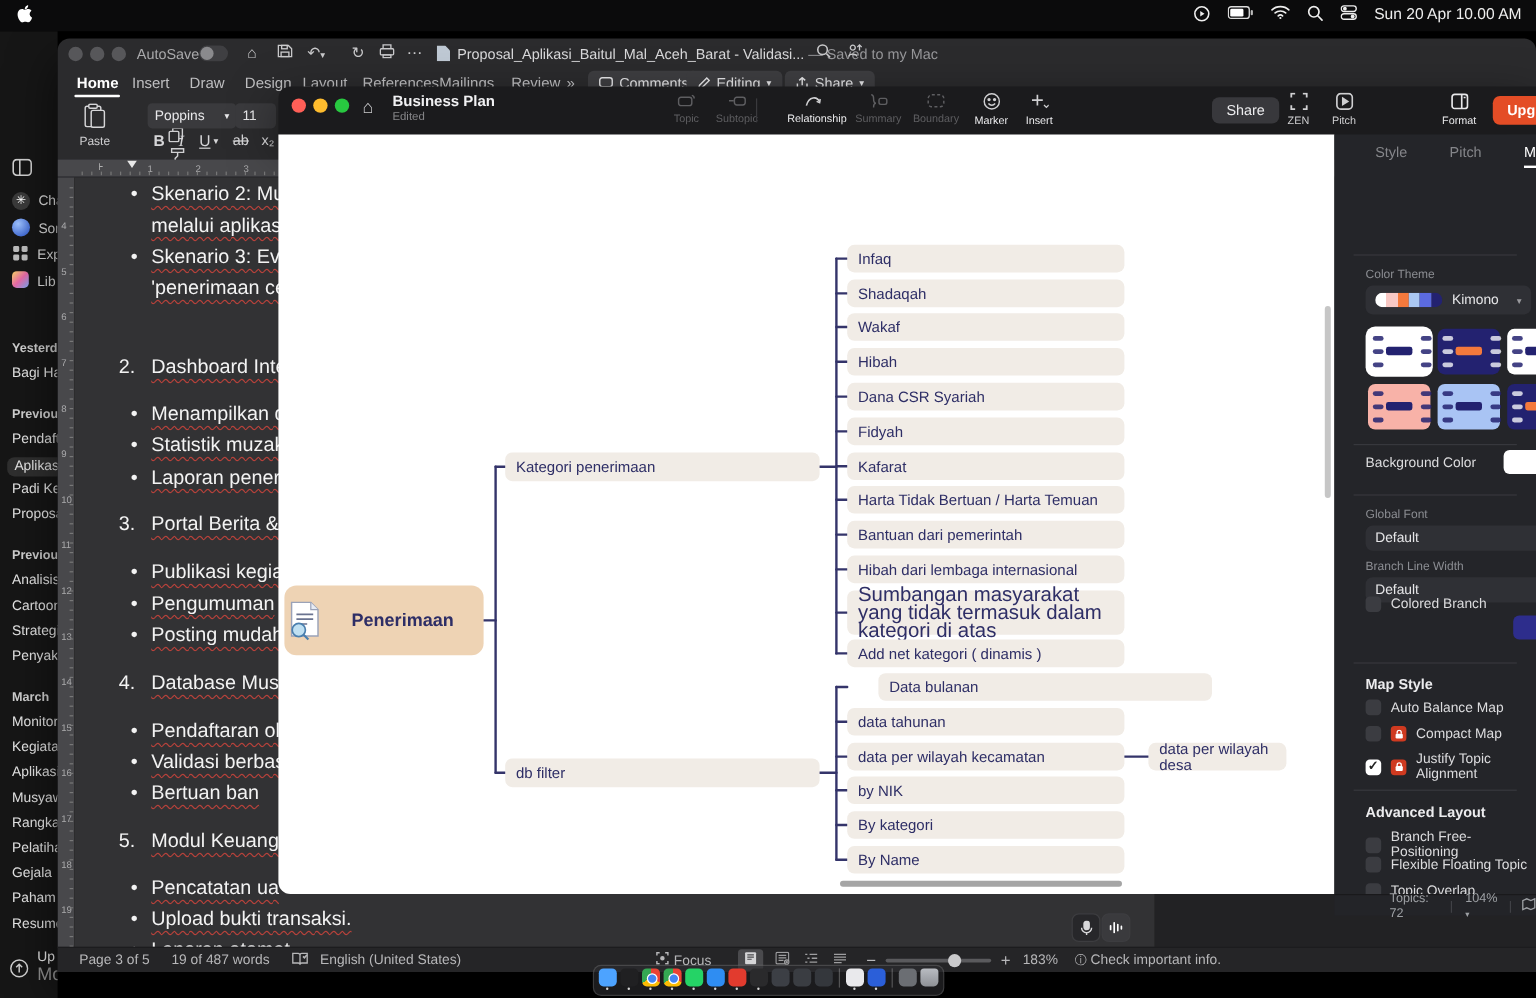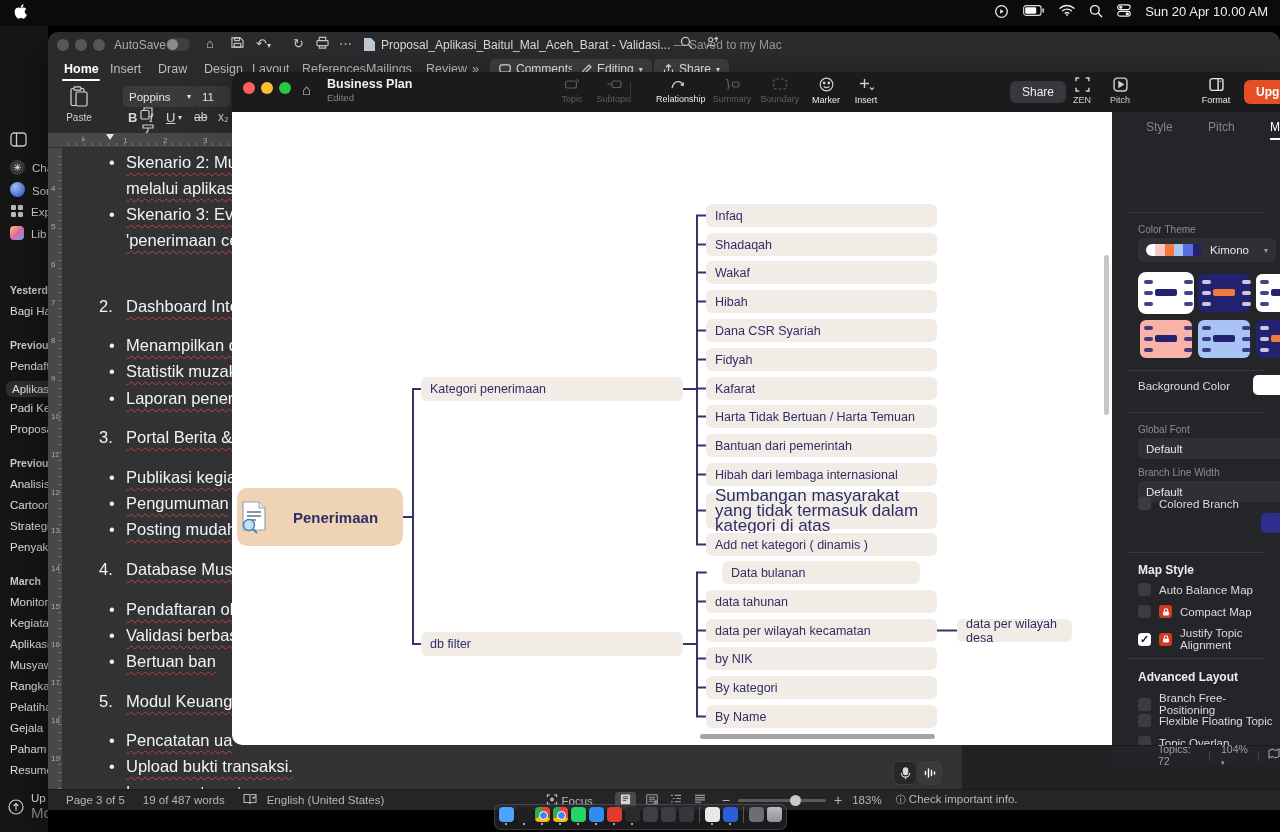--- a/index.html
+++ b/index.html
@@ -690,7 +690,7 @@
         <div class="node " style="left: 474px; top: 421px; width: 231px; height: 23px; background: rgb(241, 236, 230); color: rgb(46, 46, 102);">
           <span>Add net kategori ( dinamis )</span>
         </div>
-        <div class="node " style="left: 490px; top: 449px; width: 198px; height: 23px; background: rgb(241, 236, 230); color: rgb(46, 46, 102);">
+        <div class="node " style="left: 500px; top: 449px; width: 278px; height: 23px; background: rgb(241, 236, 230); color: rgb(46, 46, 102);">
           <span>Data bulanan</span>
         </div>
         <div class="node " style="left: 474px; top: 478px; width: 231px; height: 23px; background: rgb(241, 236, 230); color: rgb(46, 46, 102);">

